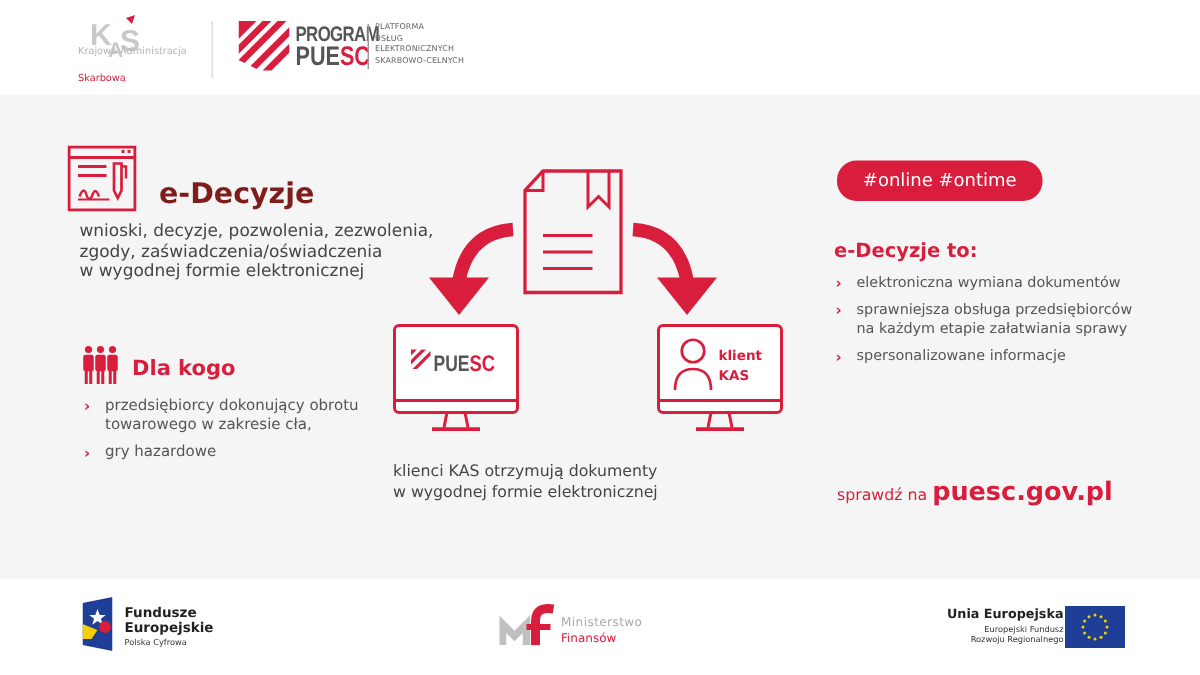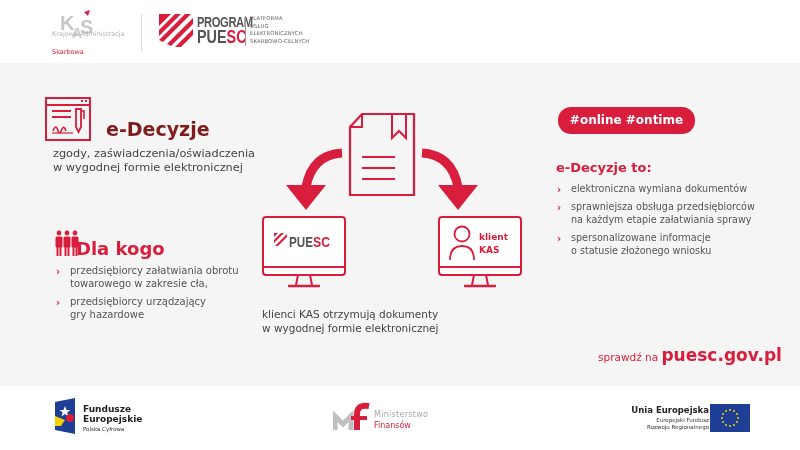--- a/index.html
+++ b/index.html
@@ -37,7 +37,7 @@
     .diagram { position:absolute; left:262px; top:105px; width:260px; height:185px; }
     .diagram-caption { position:absolute; left:262px; top:308px; width:260px; font-size:10.5px; line-height:13.5px; color:#444; }
 
-    .hashtag { position:absolute; left:558px; top:107px; width:137px; height:27px; background:#d81e3c; color:#fff; font-weight:bold; font-size:12px; text-align:center; line-height:27px;border-radius:13px; }
+    .hashtag { position:absolute; left:558px; top:107px; width:137px; height:27px; background:#d81e3c; color:#fff; font-weight:normal; font-size:12px; text-align:center; line-height:27px;border-radius:13px; }
     .benefits-title { position:absolute; left:556px; top:160px; font-size:13px; font-weight:bold; color:#d81e3c; }
     .benefits-list { position:absolute; left:557px; top:182px; list-style:none; font-size:9.6px; line-height:13px; color:#555; }
     .benefits-list li { position:relative; padding-left:14px; margin-bottom:5px; }

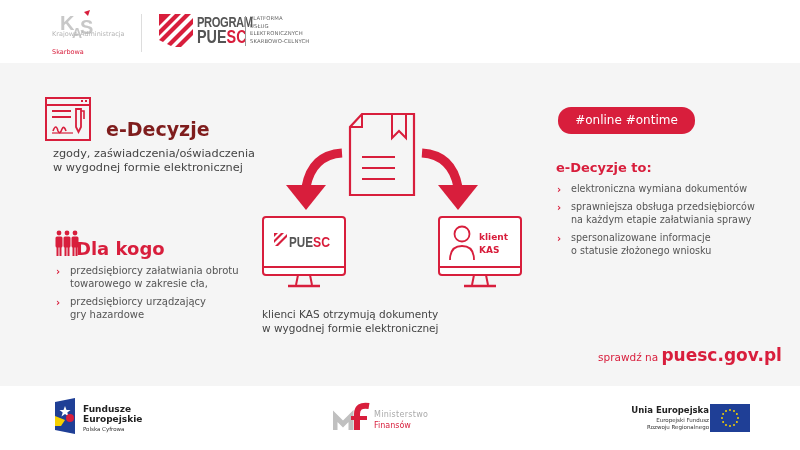--- a/index.html
+++ b/index.html
@@ -116,6 +116,7 @@
 </svg>
 <div class="edec-title">e-Decyzje</div>
 <div class="edec-desc">
+  <div>wnioski, decyzje, pozwolenia, zezwolenia,</div>
   <div>zgody, zaświadczenia/oświadczenia</div>
   <div>w wygodnej formie elektronicznej</div>
 </div>

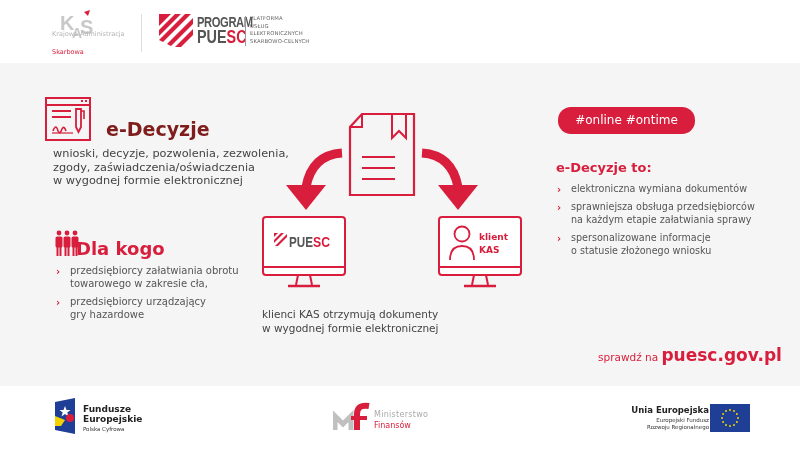--- a/index.html
+++ b/index.html
@@ -28,7 +28,7 @@
     .edec-desc { position:absolute; left:53px; top:147px; font-size:11.3px; line-height:13.5px; color:#444; }
 
     .who-icon { position:absolute; left:54px; top:230px; width:26px; height:27px; }
-    .who-title { position:absolute; left:76px; top:238px; font-size:18px; font-weight:bold; color:#d81e3c; }
+    .who-title { position:absolute; left:88px; top:238px; font-size:14px; font-weight:bold; color:#d81e3c; }
     .who-list { position:absolute; left:56px; top:264px; font-size:10px; line-height:13px; color:#555; list-style:none; }
     .who-list li { position:relative; padding-left:14px; margin-bottom:5px; }
 

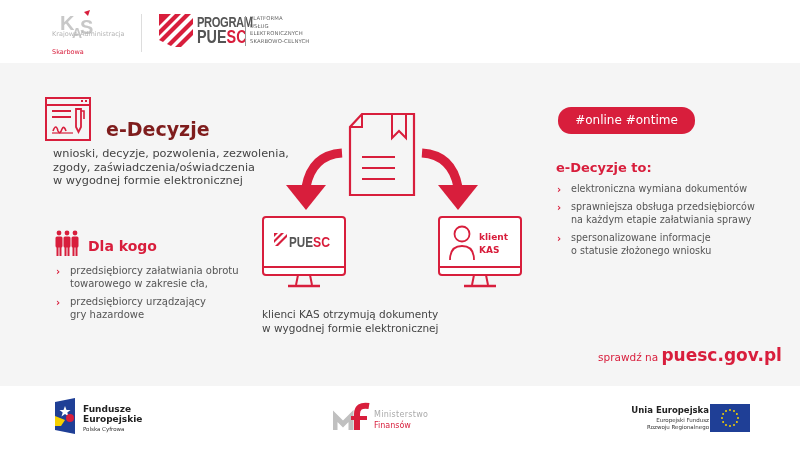--- a/index.html
+++ b/index.html
@@ -213,7 +213,6 @@
   <li>
     <span class="chev">›</span>
     <div>spersonalizowane informacje</div>
-    <div>o statusie złożonego wniosku</div>
   </li>
 </ul>
 <div class="cta">

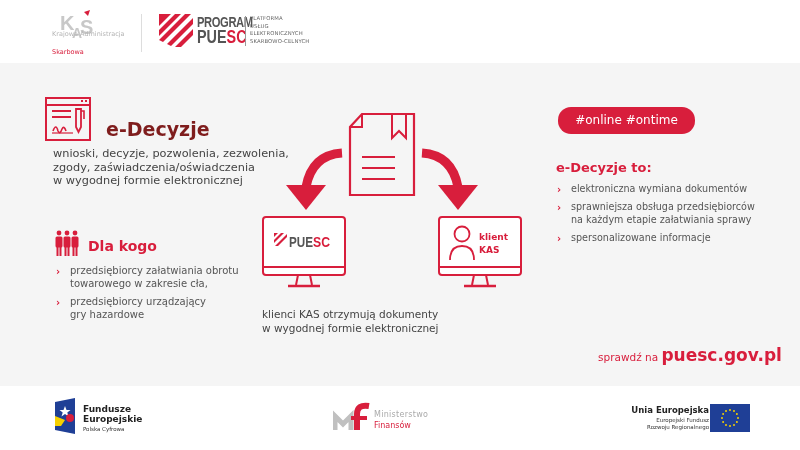--- a/index.html
+++ b/index.html
@@ -139,7 +139,7 @@
 <ul class="who-list">
   <li>
     <span class="chev">›</span>
-    <div>przedsiębiorcy załatwiania obrotu</div>
+    <div>przedsiębiorcy dokonujący obrotu</div>
     <div>towarowego w zakresie cła,</div>
   </li>
   <li>

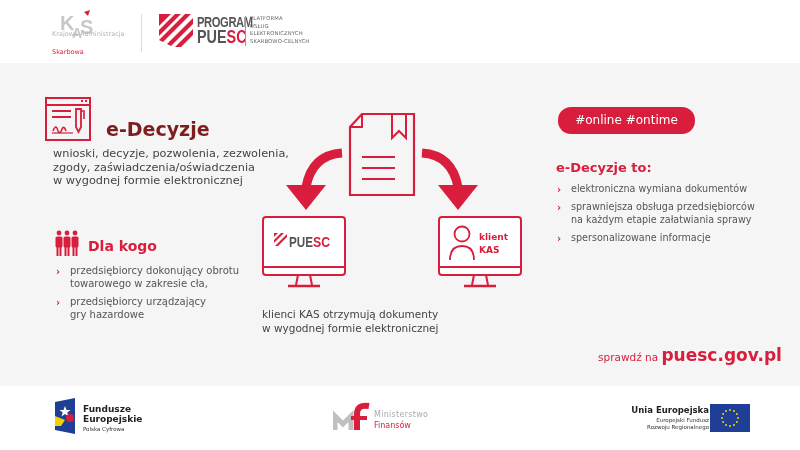--- a/index.html
+++ b/index.html
@@ -144,7 +144,6 @@
   </li>
   <li>
     <span class="chev">›</span>
-    <div>przedsiębiorcy urządzający</div>
     <div>gry hazardowe</div>
   </li>
 </ul>

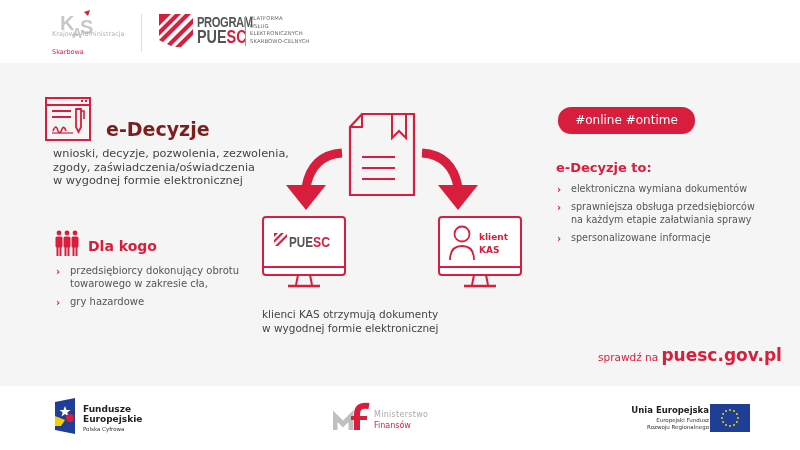--- a/index.html
+++ b/index.html
@@ -42,7 +42,7 @@
     .benefits-list { position:absolute; left:557px; top:182px; list-style:none; font-size:9.6px; line-height:13px; color:#555; }
     .benefits-list li { position:relative; padding-left:14px; margin-bottom:5px; }
 
-    .cta { position:absolute; left:558px; top:345px; white-space:nowrap;margin-left:40px; }
+    .cta { position:absolute; left:558px; top:318px; white-space:nowrap; }
     .cta-pre { font-size:10.5px; color:#d81e3c; }
     .cta-url { font-size:17px; font-weight:bold; color:#d81e3c; }
 

